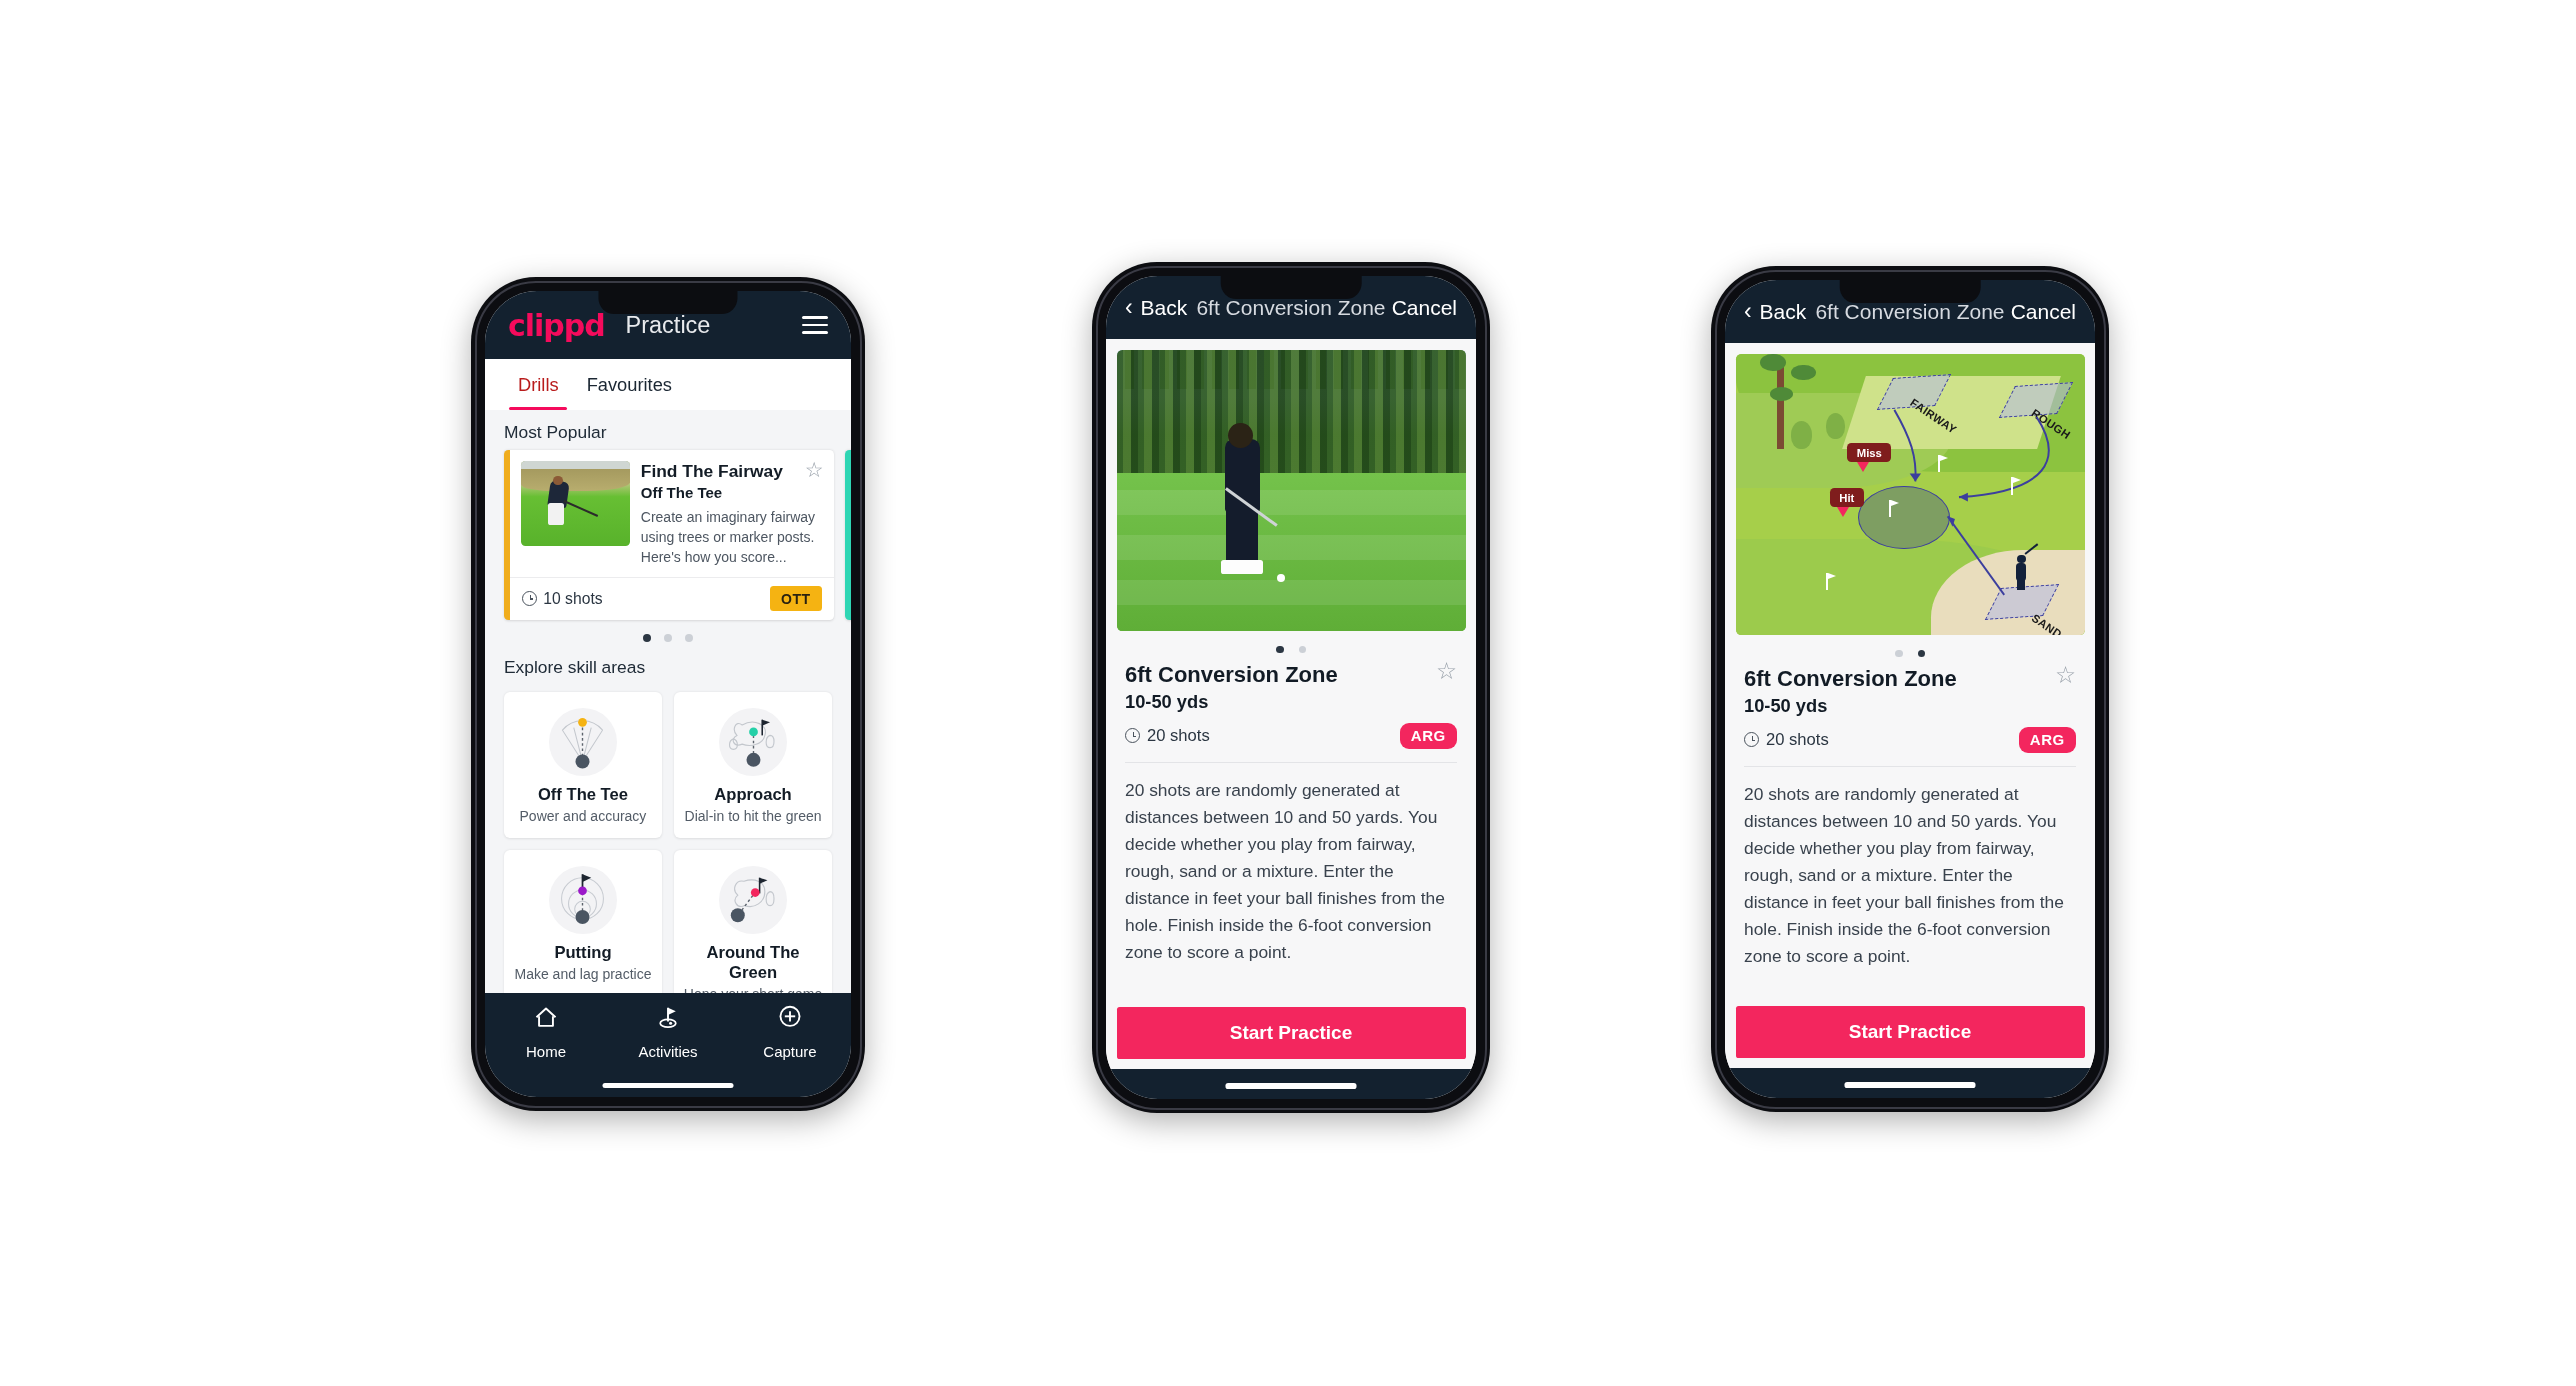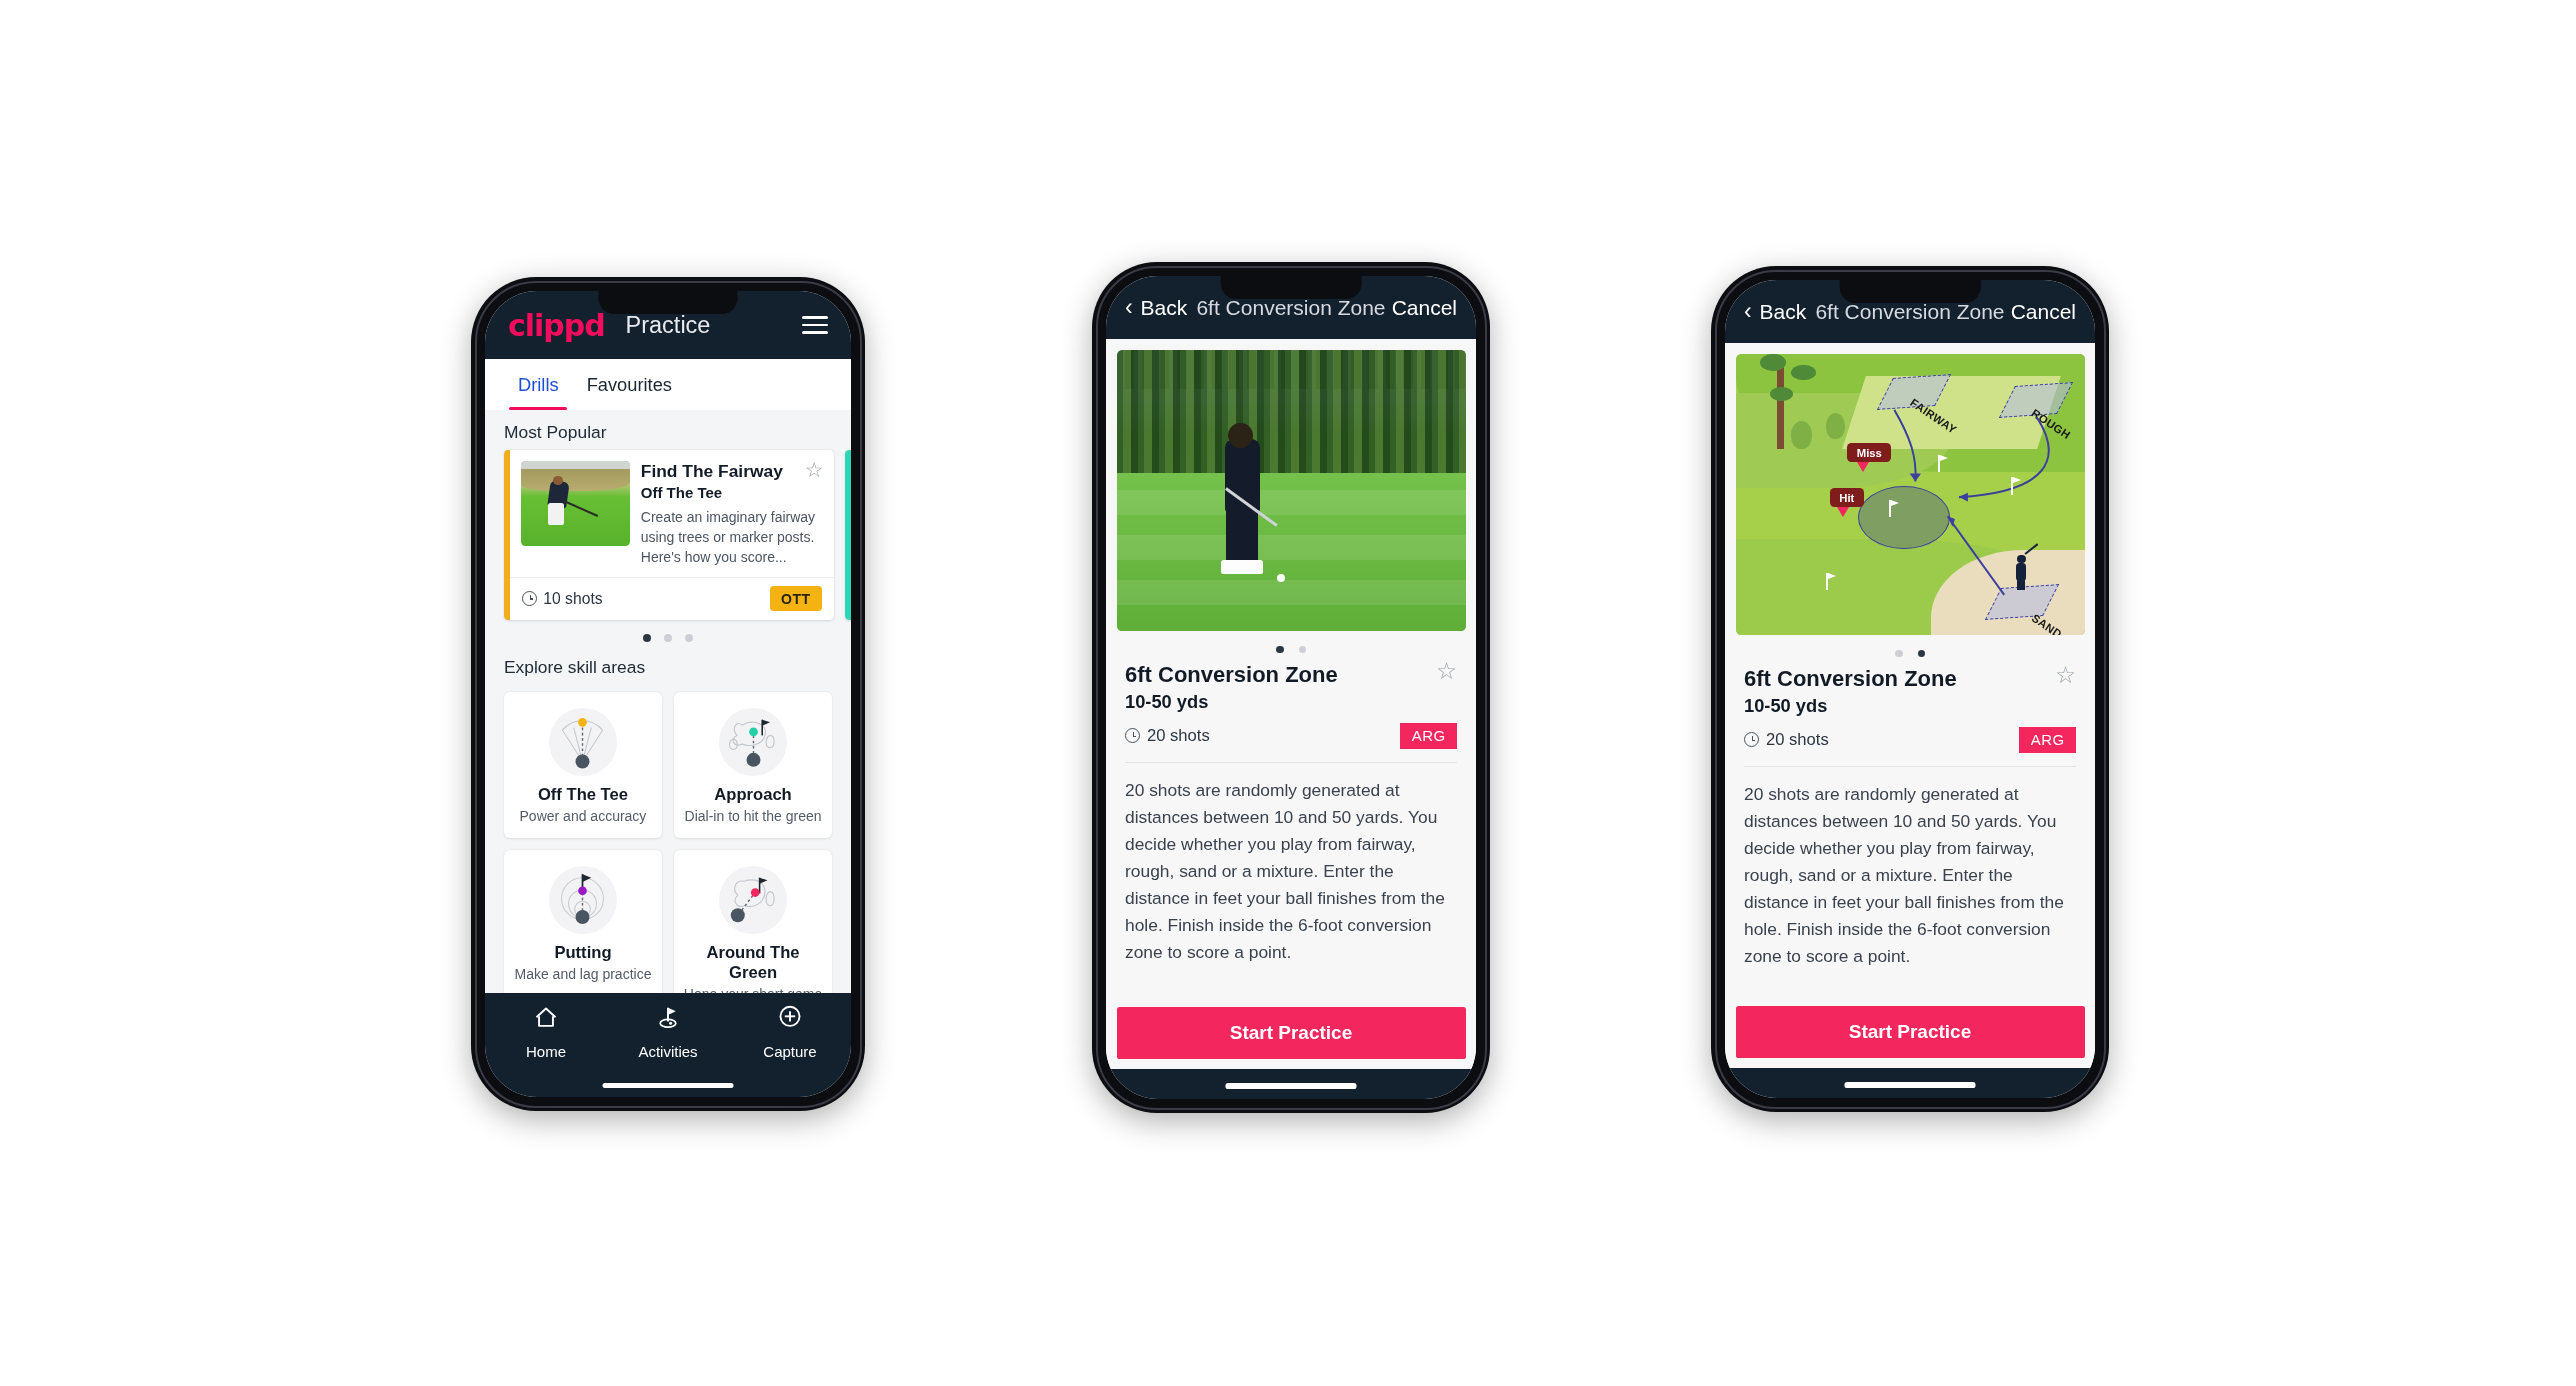--- a/index.html
+++ b/index.html
@@ -38,7 +38,7 @@
         padding-left:19px;box-sizing:border-box;}
   .tab{display:flex;align-items:center;font-size:18.3px;color:#1b2733;
        padding:0 14px;position:relative;}
-  .tab.active{color:#1d4ed8;}
+  .tab.active{color:#b91c1c;}
   .tab.active::after{content:"";position:absolute;left:5.2px;right:5.2px;bottom:0;
                      height:3.5px;background:#f50b5c;border-radius:1.7px;}
 

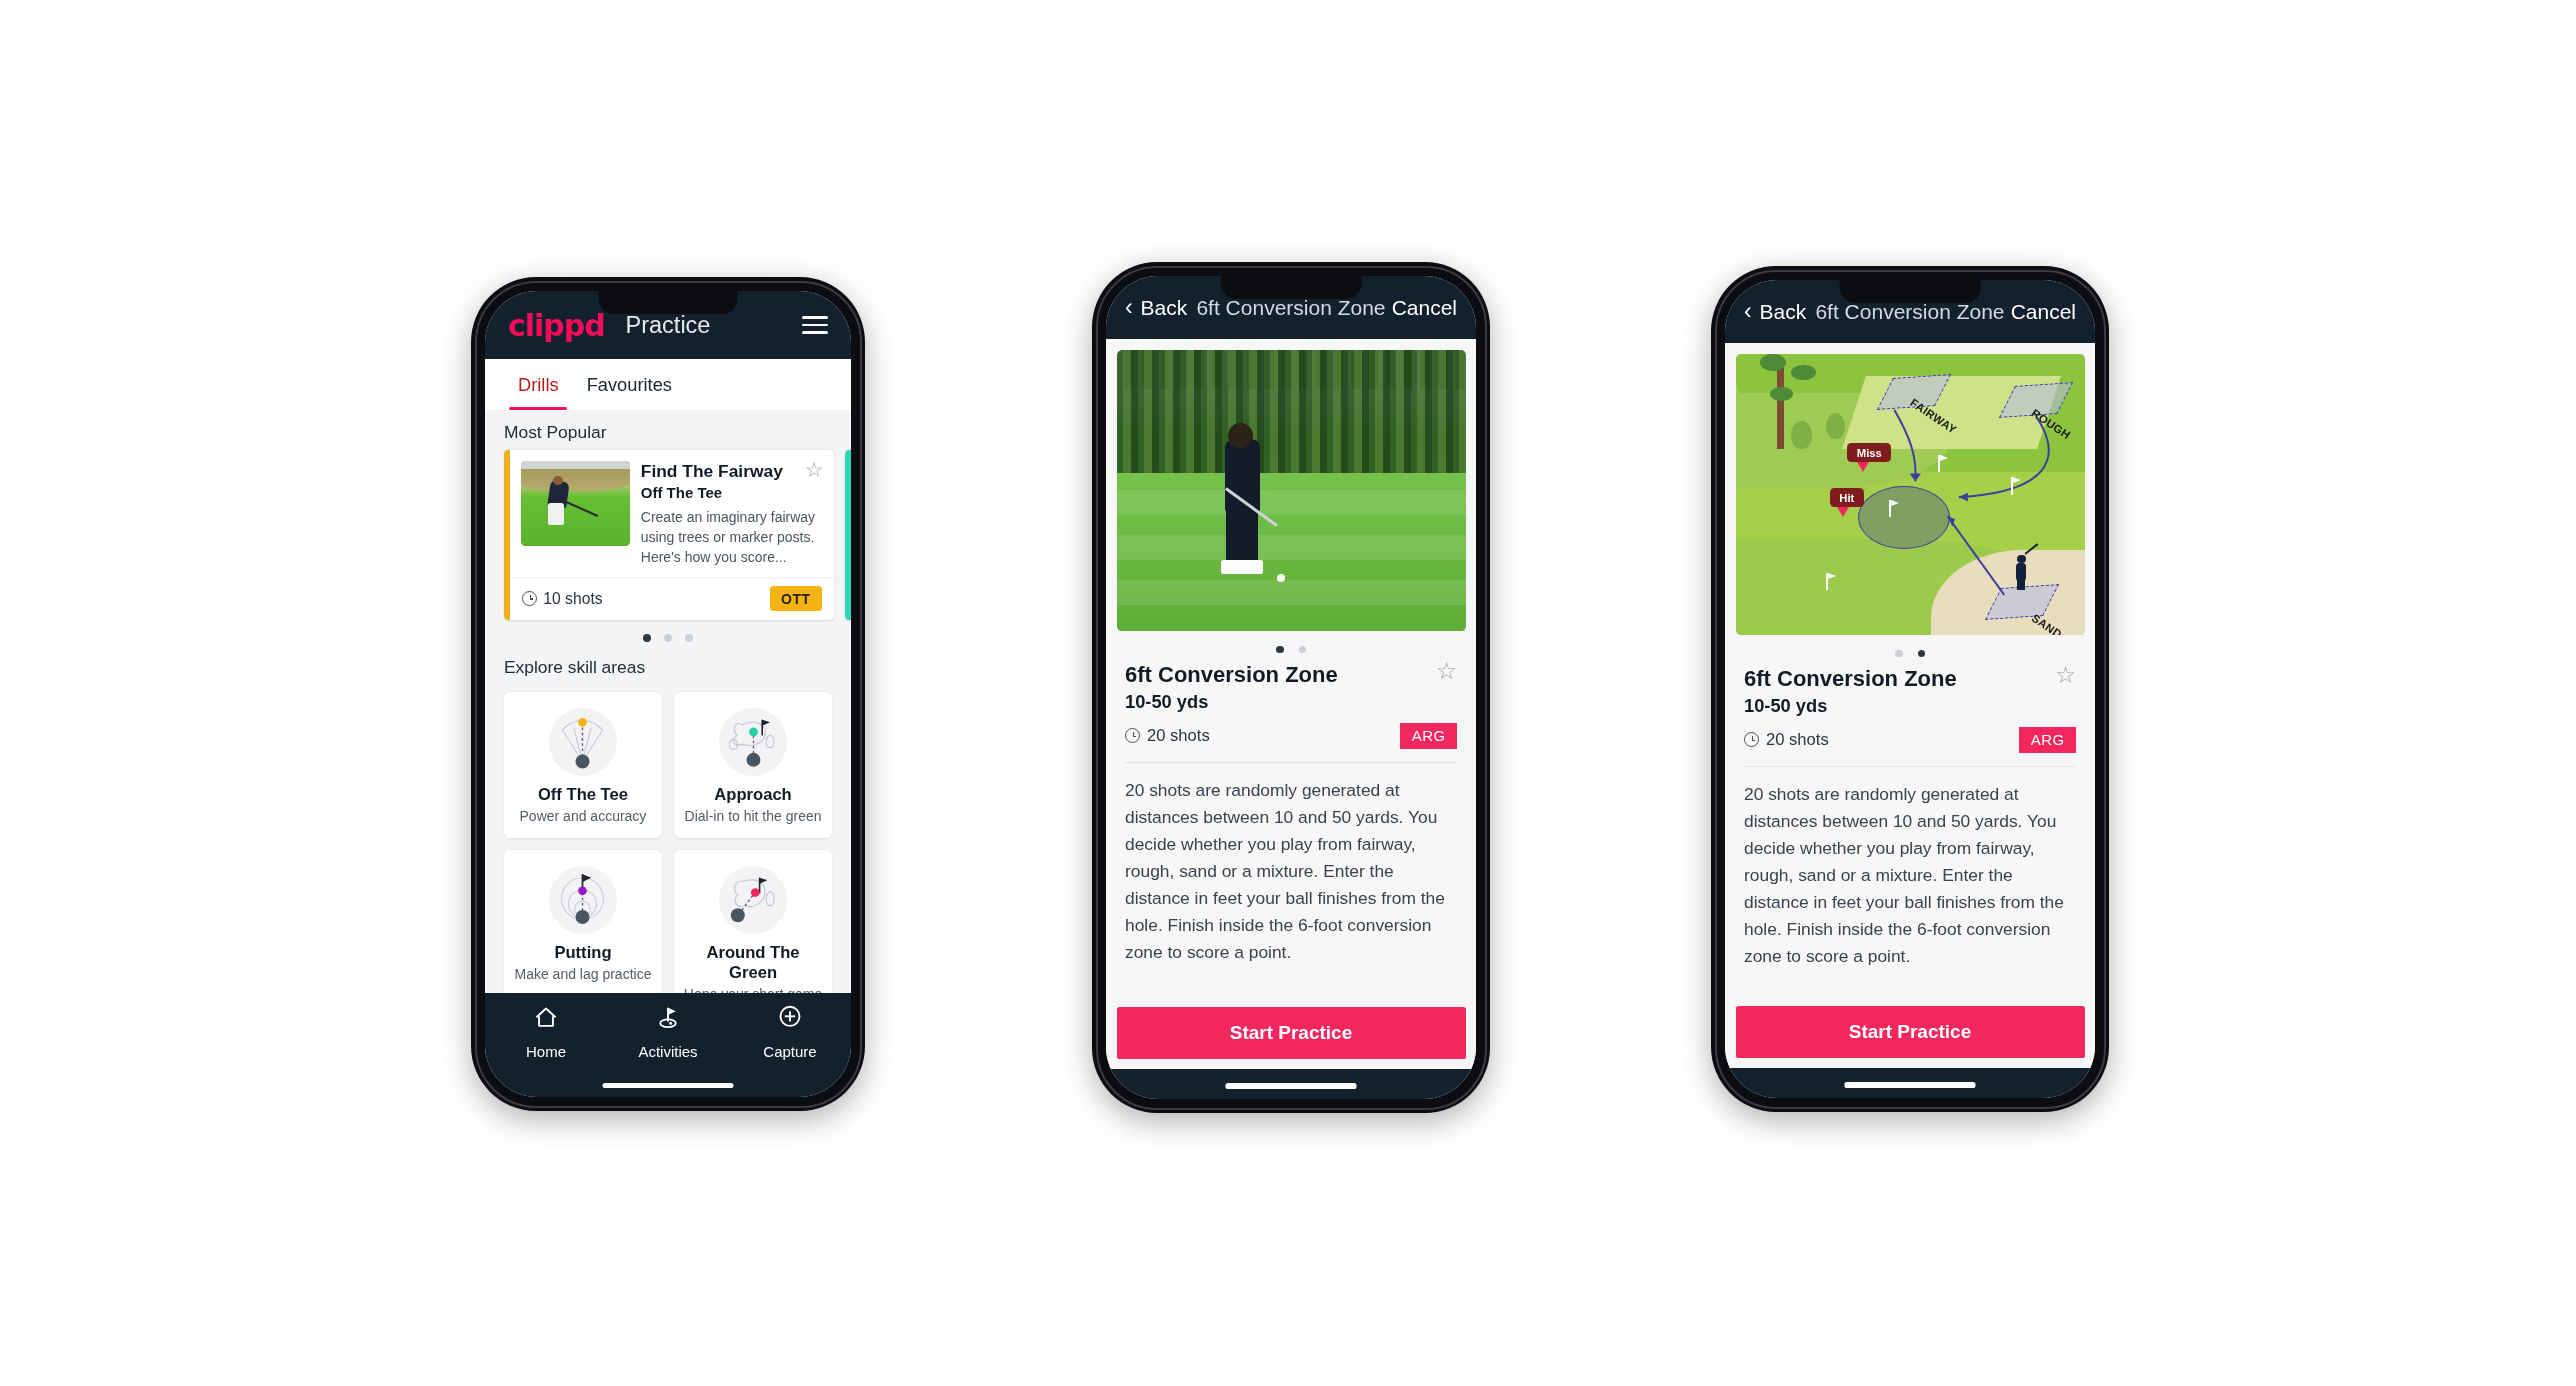--- a/index.html
+++ b/index.html
@@ -178,8 +178,8 @@
   .d-yds{font-size:18.3px;font-weight:bold;color:#121b25;margin-top:2.6px;}
   .d-row{display:flex;align-items:center;margin-top:10.5px;}
   .d-shots{font-size:16.6px;color:#2b3642;display:flex;align-items:center;gap:7px;}
-  .d-badge{margin-left:auto;font-size:15px;font-weight:normal;color:#ffffff;
-           background:#f3265e;border-radius:0;padding:4.4px 11.3px;letter-spacing:0.5px;}
+  .d-badge{margin-left:auto;font-size:15px;font-weight:bold;color:#ffffff;
+           background:#f3265e;border-radius:9px;padding:4.4px 11.3px;letter-spacing:0.5px;}
   .d-star{position:absolute;top:1.7px;right:19px;font-size:23.5px;color:#9aa2ab;line-height:1;}
   .d-rule{height:0.9px;background:#e3e4e7;margin:13px 19px 0 19px;}
   .d-desc{font-size:17.4px;line-height:1.55;color:#39424d;padding:14px 19px 0 19px;}

